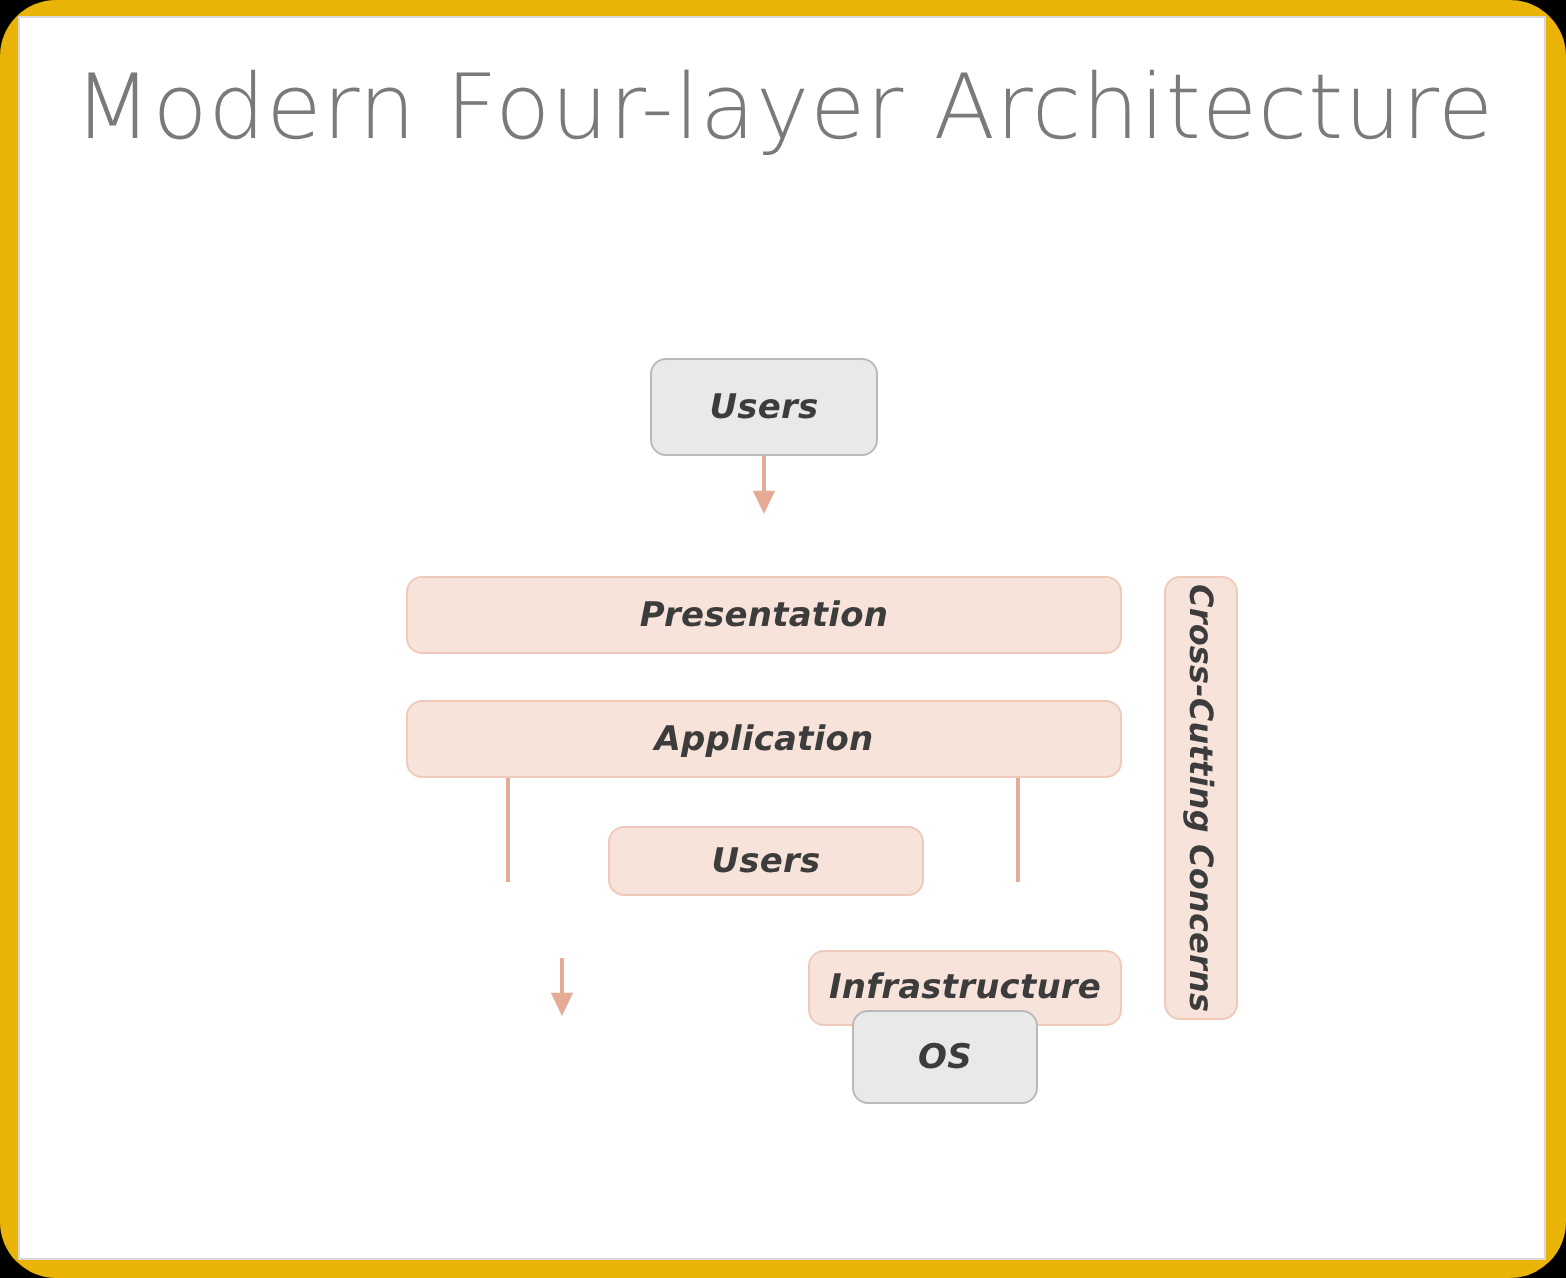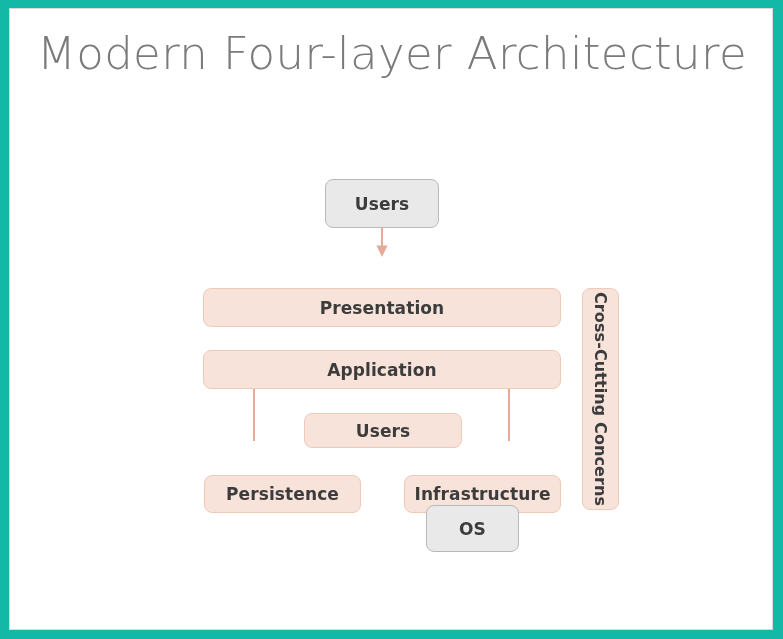--- a/index.html
+++ b/index.html
@@ -20,8 +20,9 @@
     left: 0; top: 0;
     width: 783px;
     height: 639px;
-    background: #14b8a6;
+    background: #eab308;
     box-sizing: border-box;
+    border-radius: 28px;
   }
   #canvas {
     position: absolute;

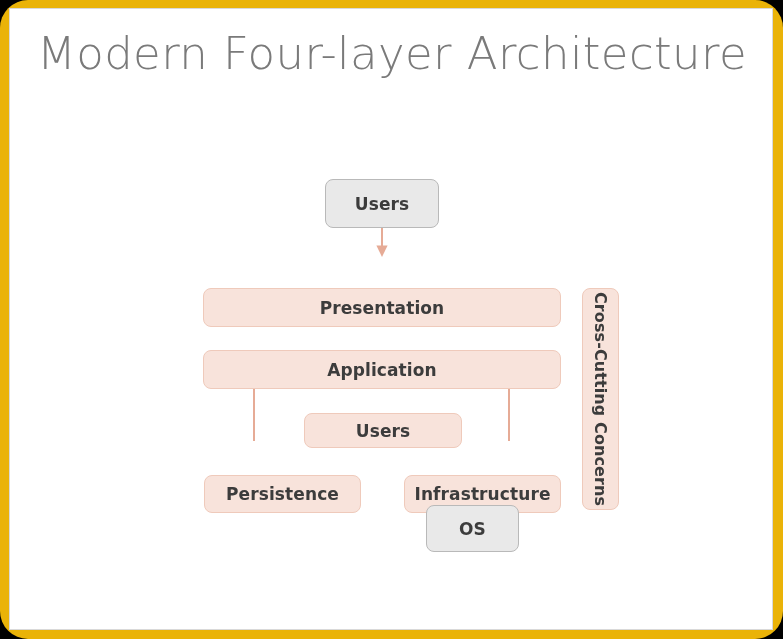--- a/index.html
+++ b/index.html
@@ -55,6 +55,7 @@
     left: -9px; top: -8px;
     width: 783px;
     height: 639px;
+    font-style: italic;
   }
 
   .node {

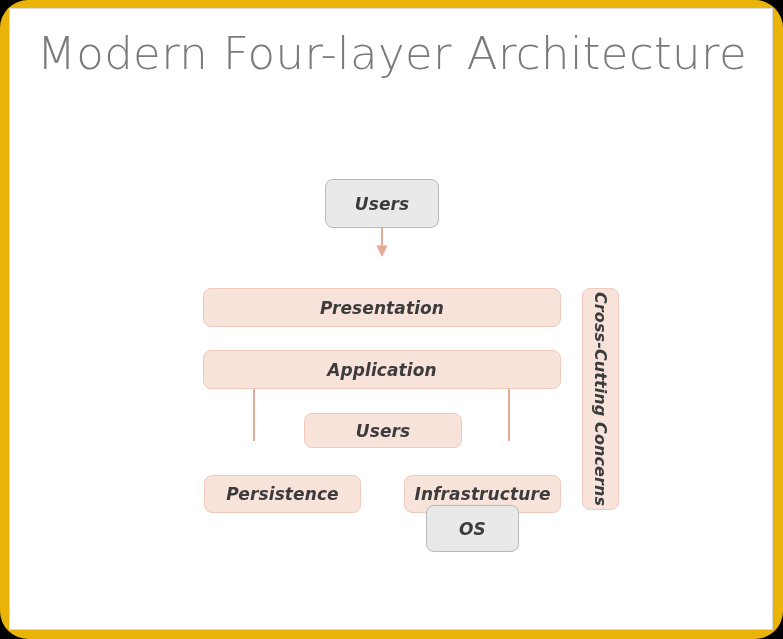--- a/index.html
+++ b/index.html
@@ -159,7 +159,6 @@
 
       <div class="node peach" style="left:303px; top:378px; width:158px; height:35px;">Users</div>
 
-      <div class="node peach" style="left:203px; top:440px; width:157px; height:38px;">Persistence</div>
 
       <div class="node peach" style="left:403px; top:440px; width:157px; height:38px;text-align:center;">Infrastructure</div>
 

